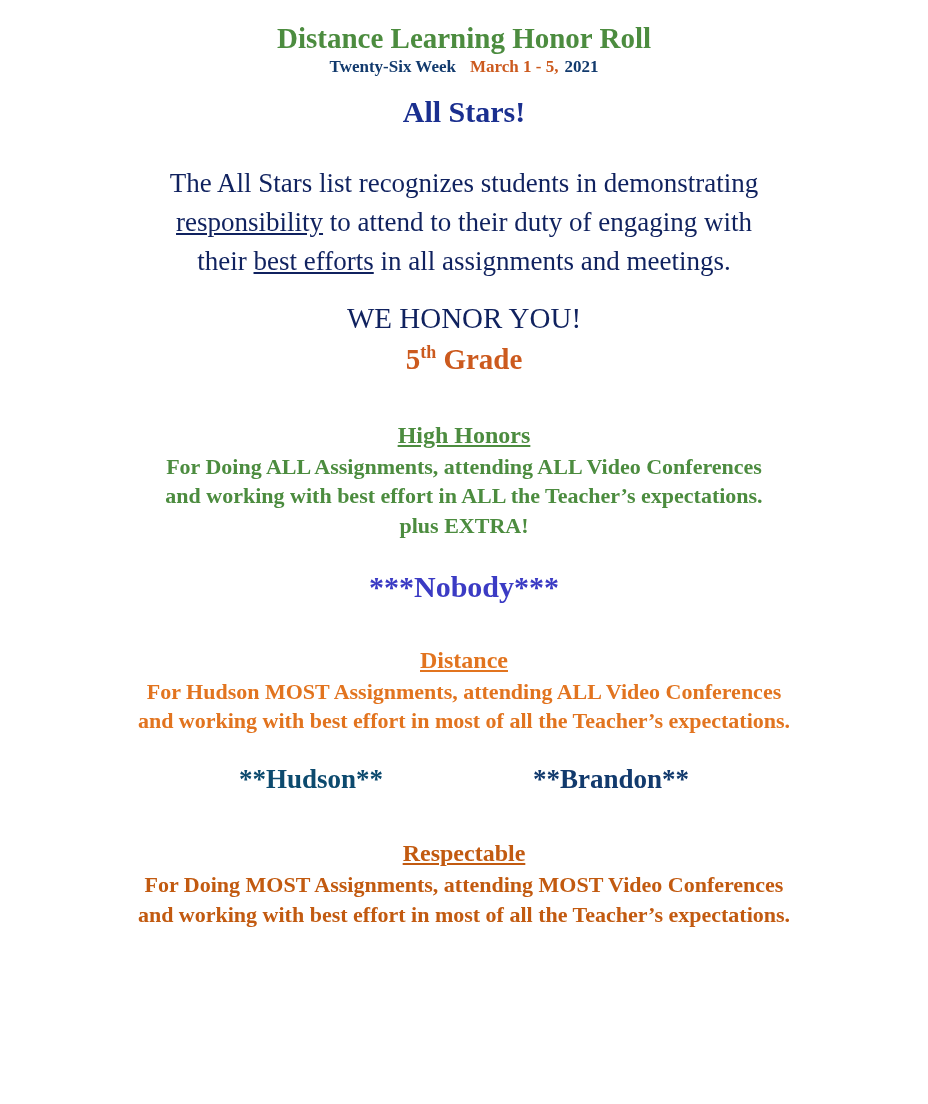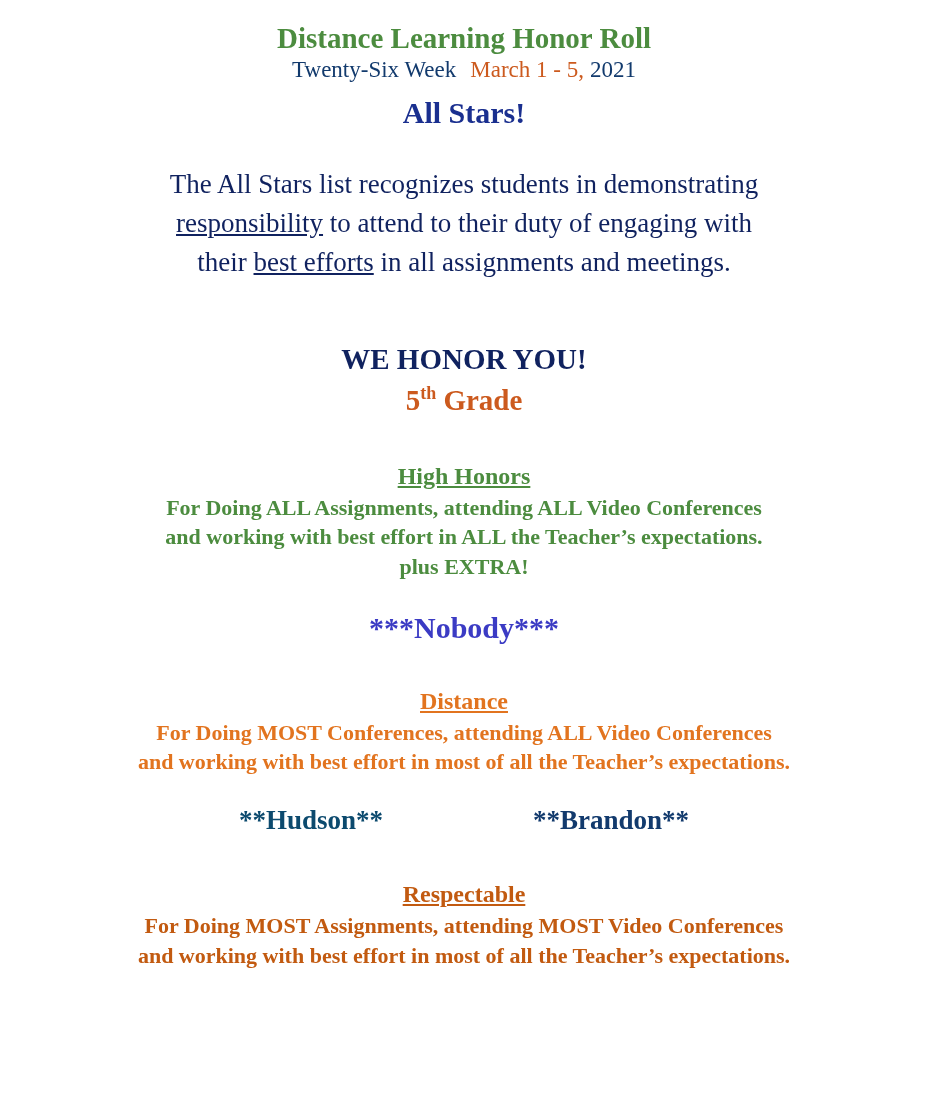--- a/index.html
+++ b/index.html
@@ -28,10 +28,10 @@
     margin: 0 0 2px 0;
   }
   .subtitle-row {
-    font-size: 23px;
-    font-weight: normal;
+    font-size: 17px;
+    font-weight: bold;
     line-height: 1.15;
-    margin: 0 0 11px 0;
+    margin: 0 0 17px 0;
     color: #123a6d;
   }
   .subtitle-row .week {

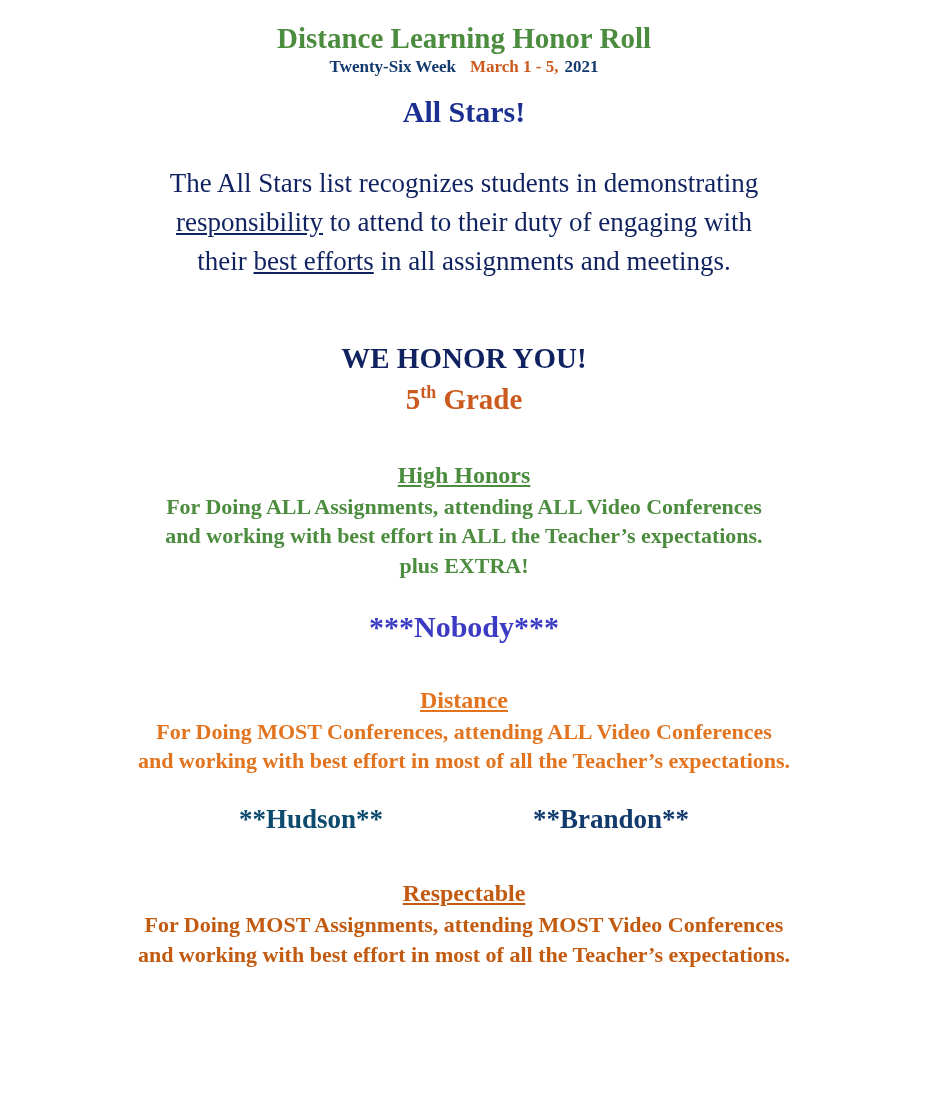--- a/index.html
+++ b/index.html
@@ -65,9 +65,9 @@
   }
   .honor-you {
     font-size: 29px;
-    font-weight: bold;
+    font-weight: normal;
     color: #10225f;
-    margin: 60px 0 0 0;
+    margin: 20px 0 0 0;
     line-height: 1.2;
   }
   .grade {

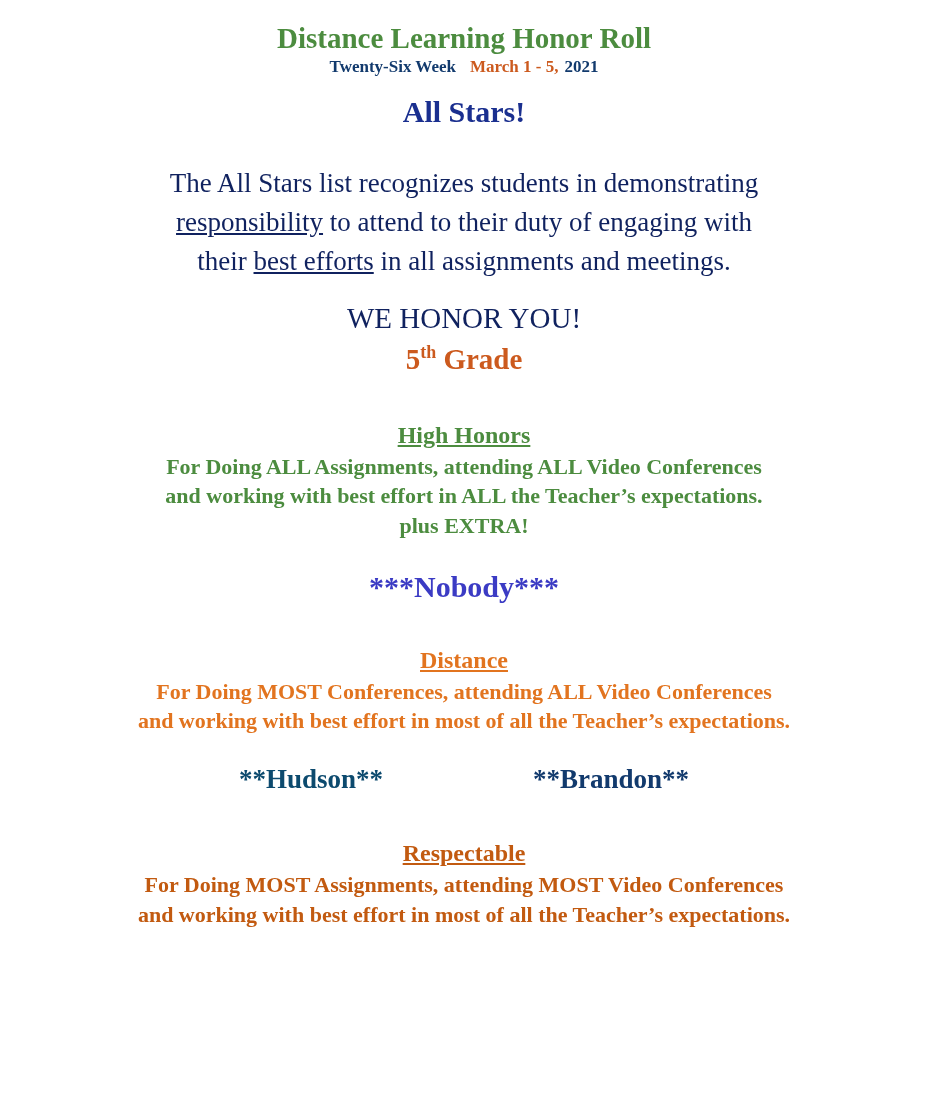--- a/index.html
+++ b/index.html
@@ -165,7 +165,7 @@
   <div class="section section-2">
     <div class="section-head orange">Distance</div>
     <div class="section-desc orange">
-      <span>For Doing MOST Conferences, attending ALL Video Conferences</span><br>
+      <span>For Hudson MOST Assignments, attending ALL Video Conferences</span><br>
       <span>and working with best effort in most of all the Teacher’s expectations.</span>
     </div>
     <div class="names-row spaced">

